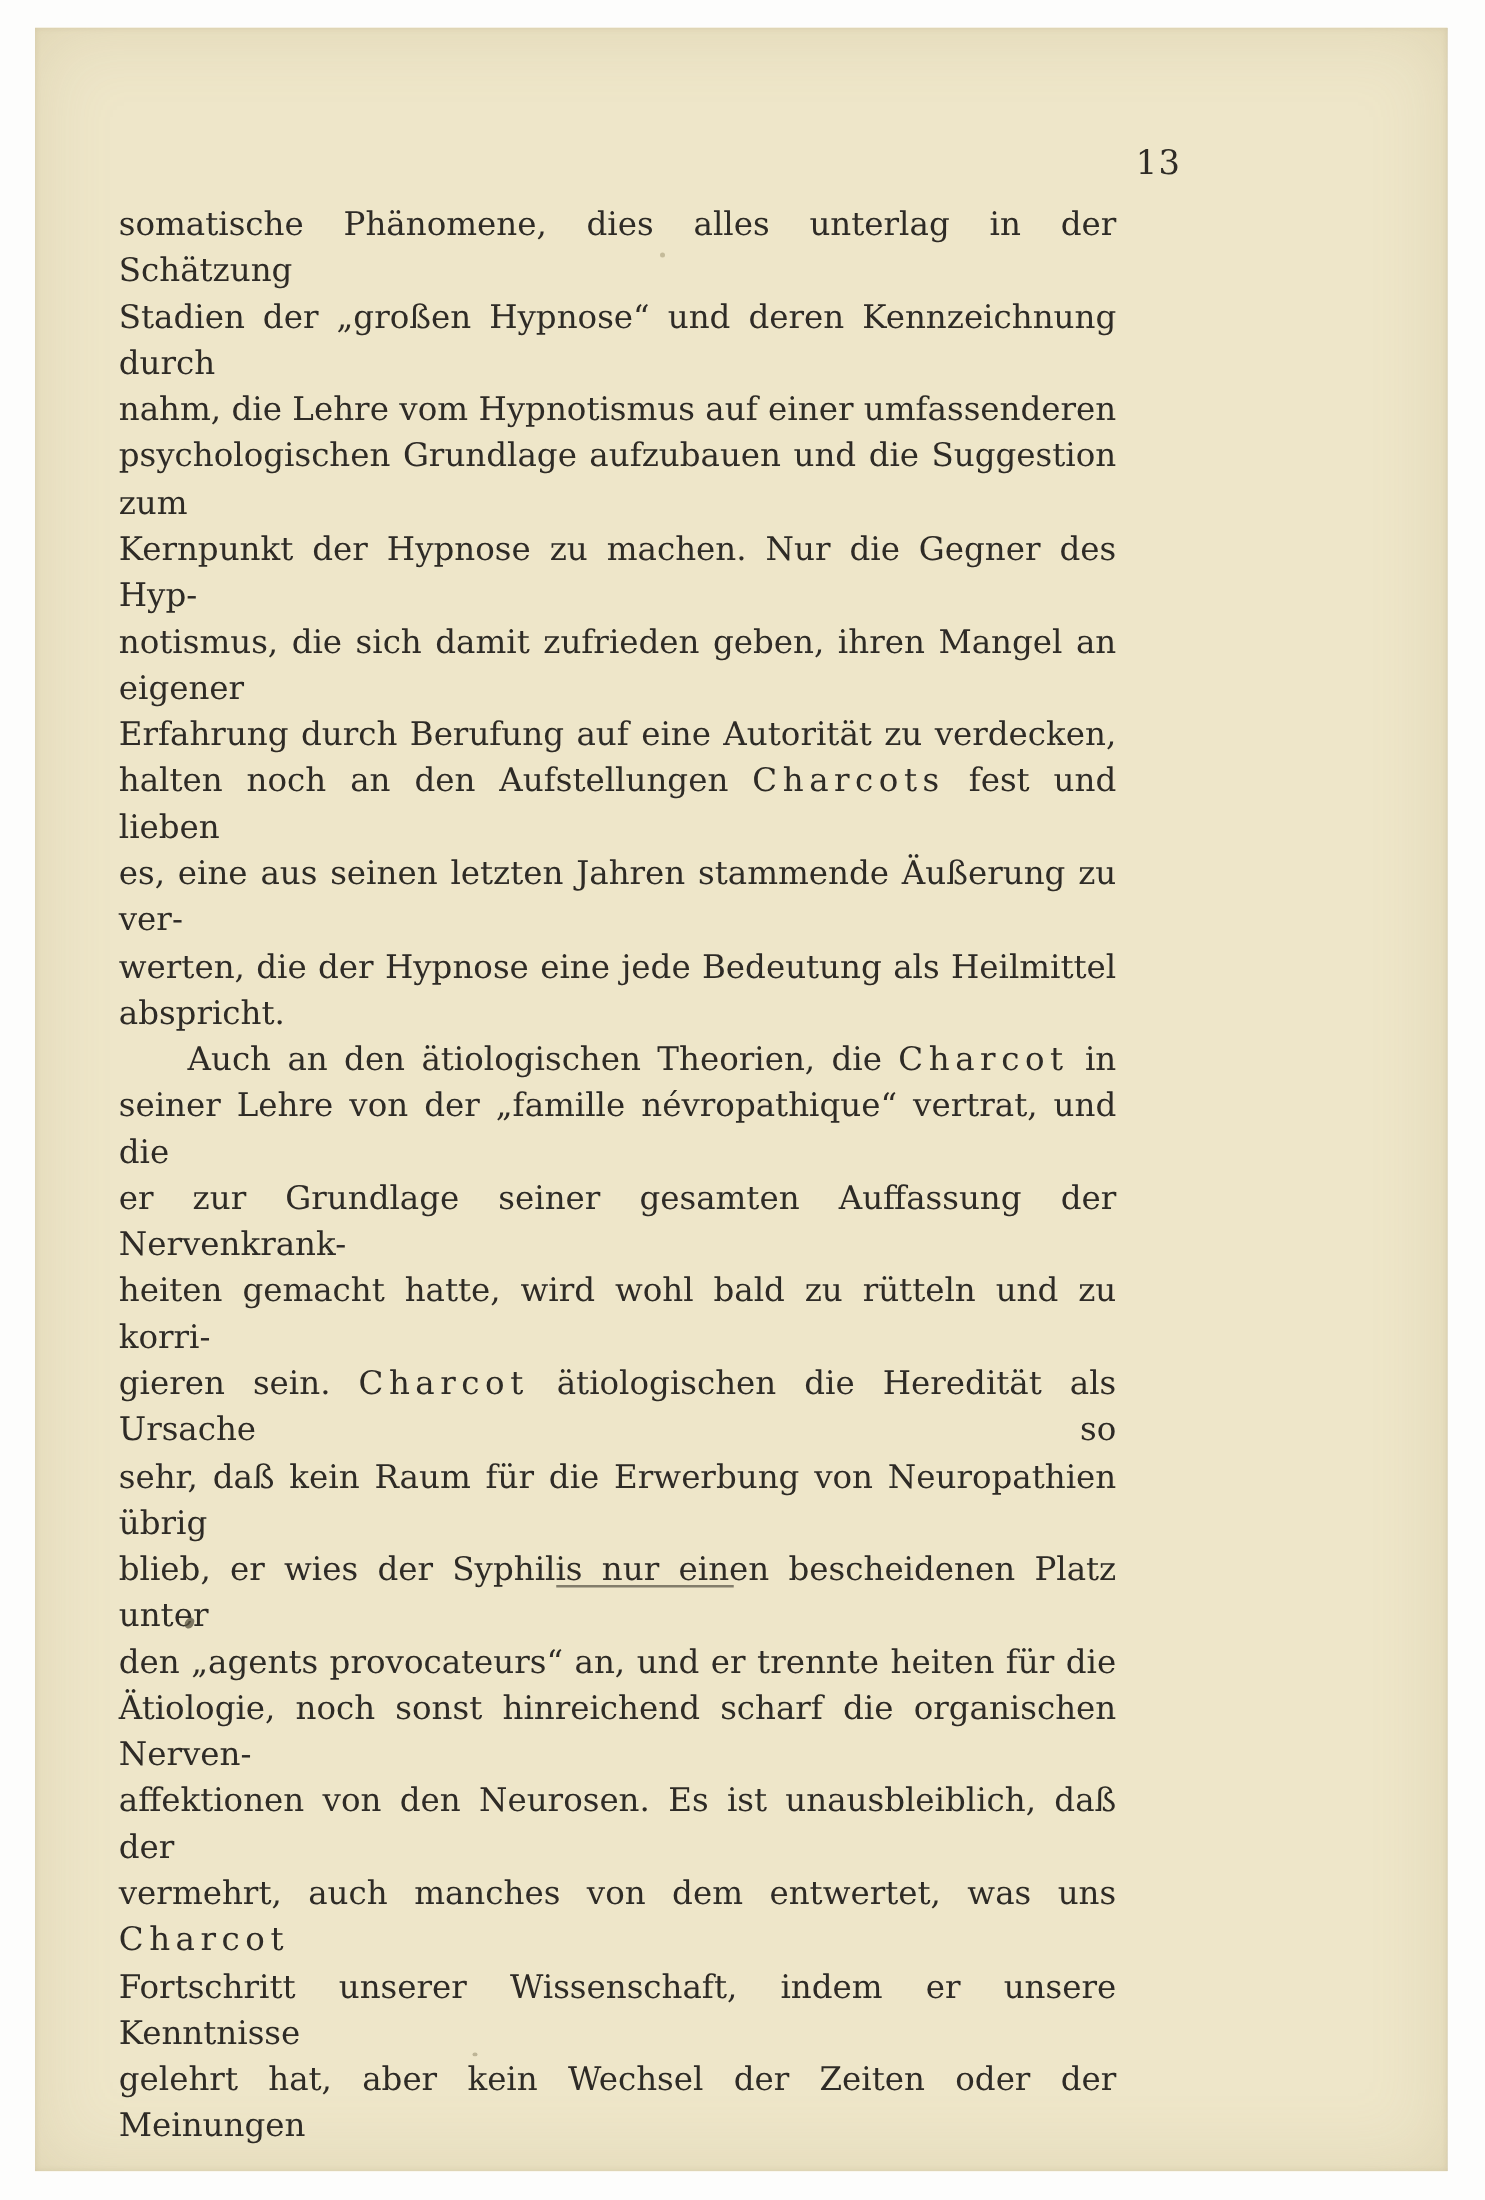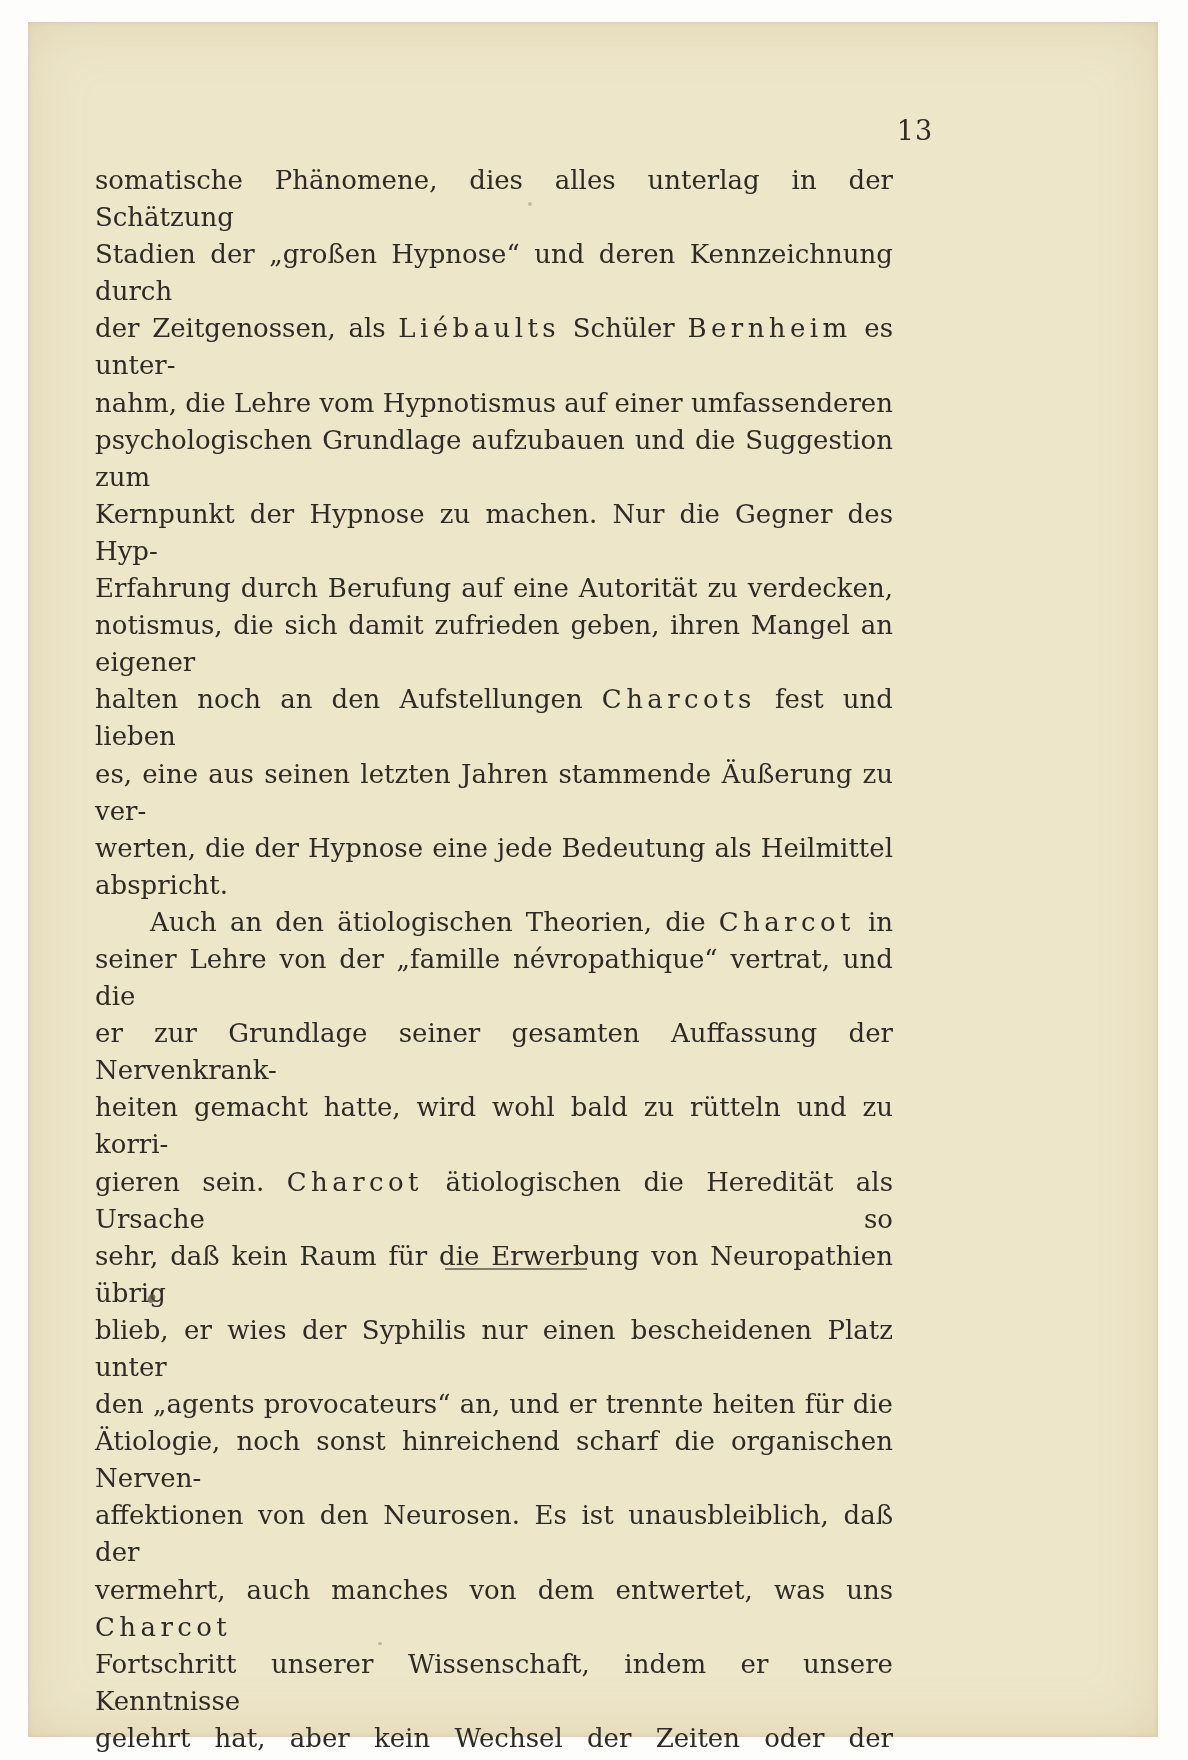--- a/index.html
+++ b/index.html
@@ -38,7 +38,7 @@
     left: 857px;
     top: 93px;
     width: 60px;
-    text-align: center;
+    text-align: right;
     font-size: 27px;
     letter-spacing: 1px;
     color: #2f2c26;

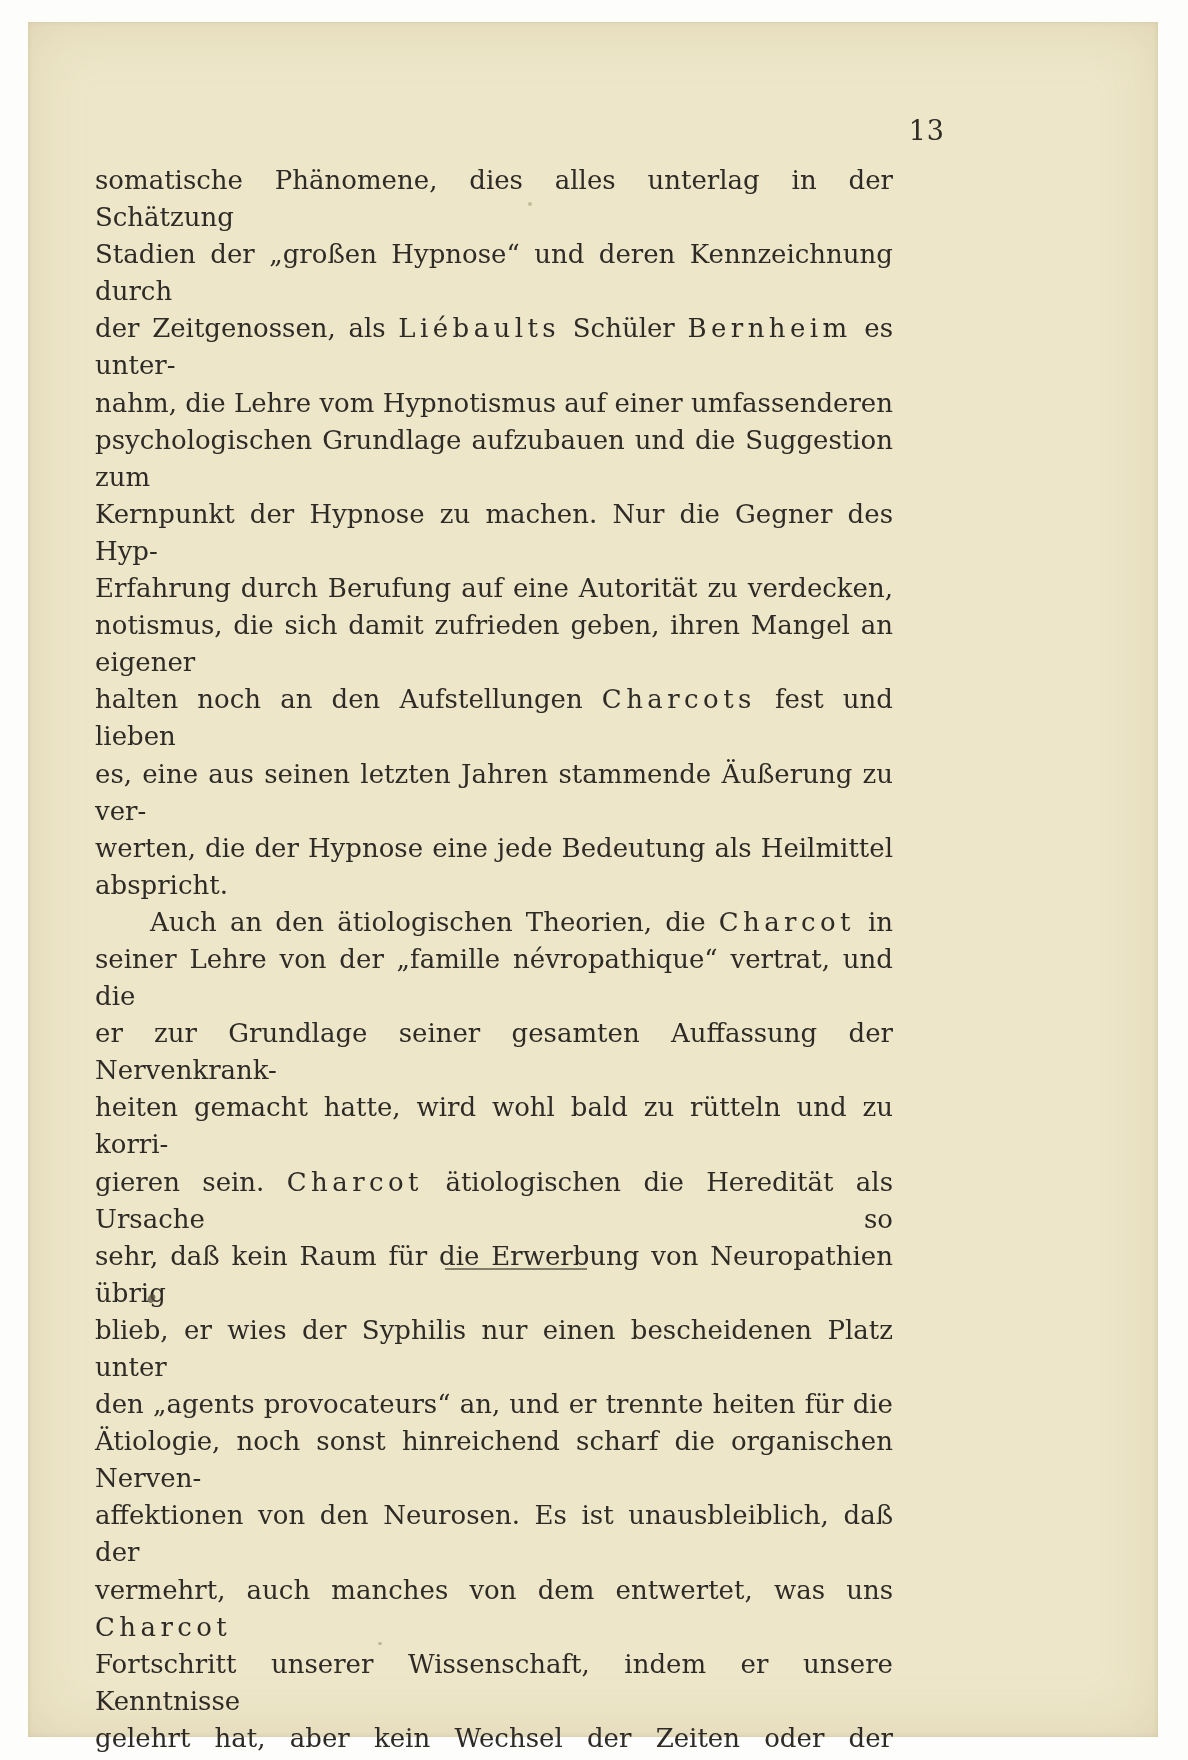--- a/index.html
+++ b/index.html
@@ -118,7 +118,6 @@
     <div class="text-block">
         <div class="line"><span>somatische Phänomene, dies alles unterlag in der Schätzung</span></div>
         <div class="line"><span>Stadien der „großen Hypnose“ und deren Kennzeichnung durch</span></div>
-        <div class="line"><span>der Zeitgenossen, als </span><span class="sperr">Liébaults</span><span> Schüler </span><span class="sperr">Bernheim</span><span> es unter-</span></div>
         <div class="line"><span>nahm, die Lehre vom Hypnotismus auf einer umfassenderen</span></div>
         <div class="line"><span>psychologischen Grundlage aufzubauen und die Suggestion zum</span></div>
         <div class="line"><span>Kernpunkt der Hypnose zu machen. Nur die Gegner des Hyp-</span></div>

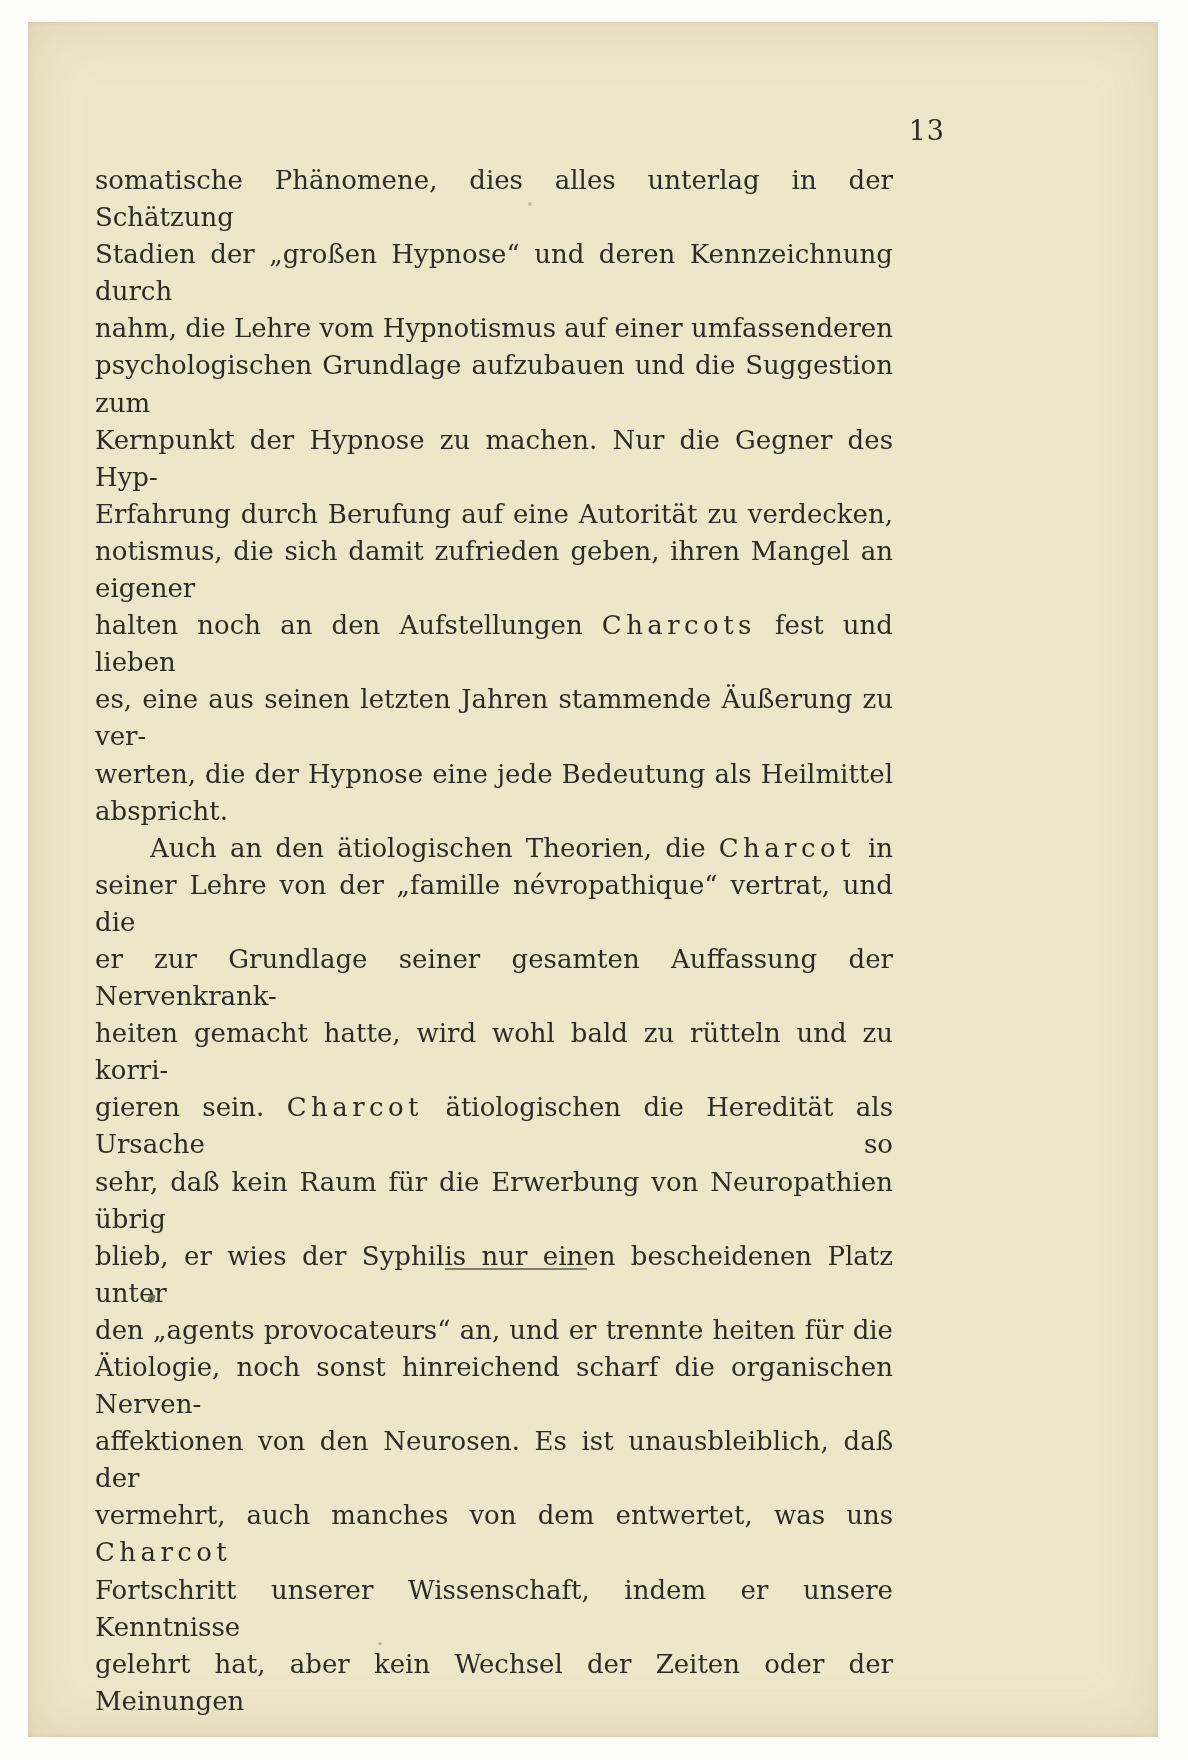--- a/index.html
+++ b/index.html
@@ -121,8 +121,8 @@
         <div class="line"><span>nahm, die Lehre vom Hypnotismus auf einer umfassenderen</span></div>
         <div class="line"><span>psychologischen Grundlage aufzubauen und die Suggestion zum</span></div>
         <div class="line"><span>Kernpunkt der Hypnose zu machen. Nur die Gegner des Hyp-</span></div>
+        <div class="line"><span>notismus, die sich damit zufrieden geben, ihren Mangel an eigener</span></div>
         <div class="line"><span>Erfahrung durch Berufung auf eine Autorität zu verdecken,</span></div>
-        <div class="line"><span>notismus, die sich damit zufrieden geben, ihren Mangel an eigener</span></div>
         <div class="line"><span>halten noch an den Aufstellungen </span><span class="sperr">Charcots</span><span> fest und lieben</span></div>
         <div class="line"><span>es, eine aus seinen letzten Jahren stammende Äußerung zu ver-</span></div>
         <div class="line"><span>werten, die der Hypnose eine jede Bedeutung als Heilmittel</span></div>

